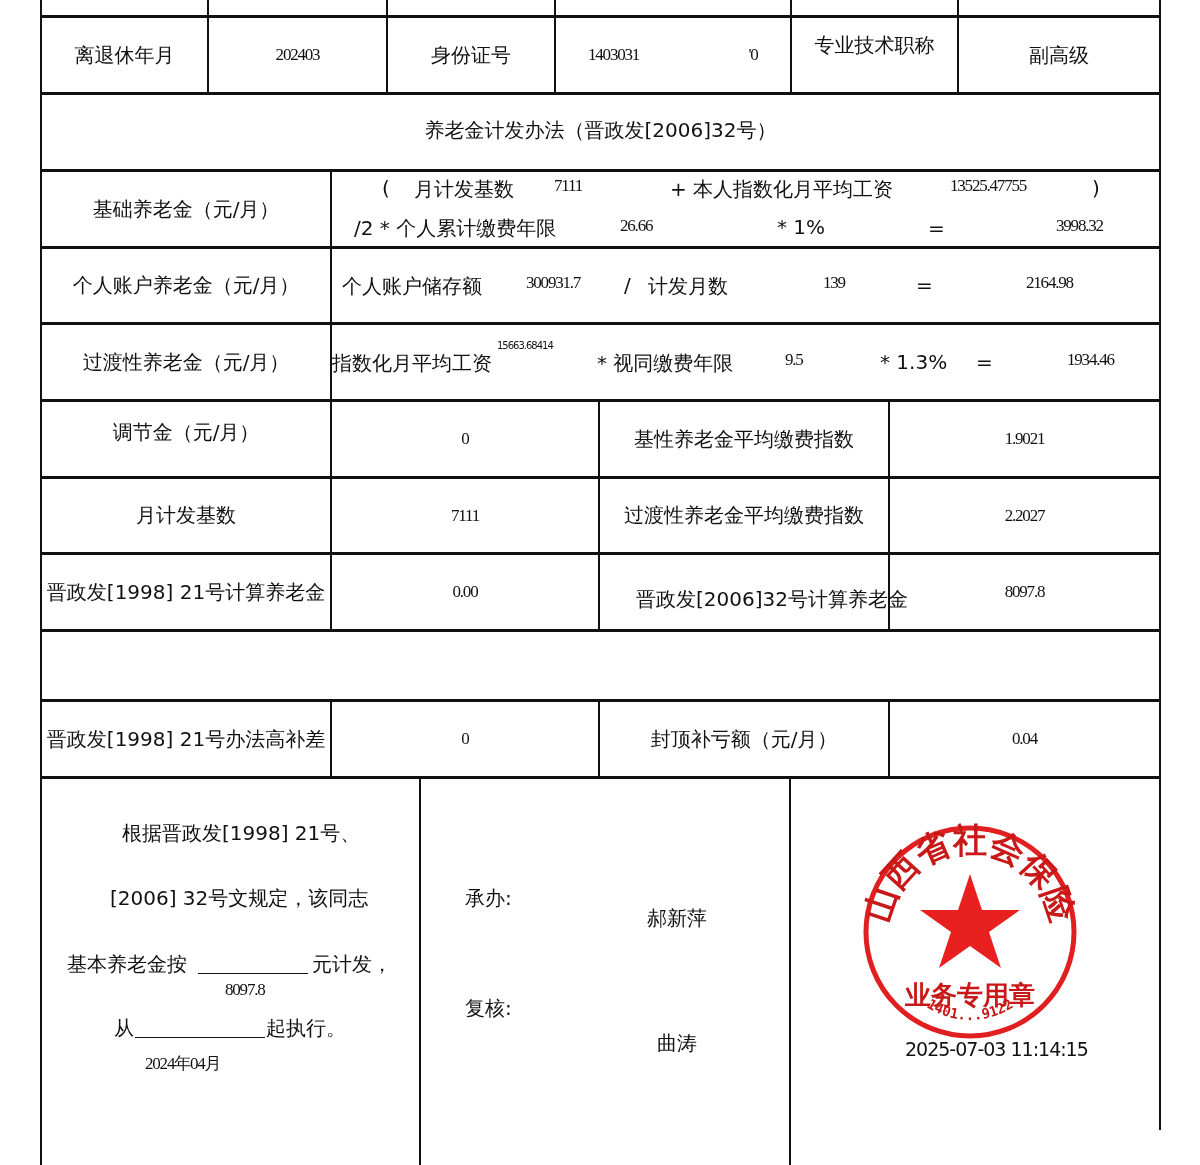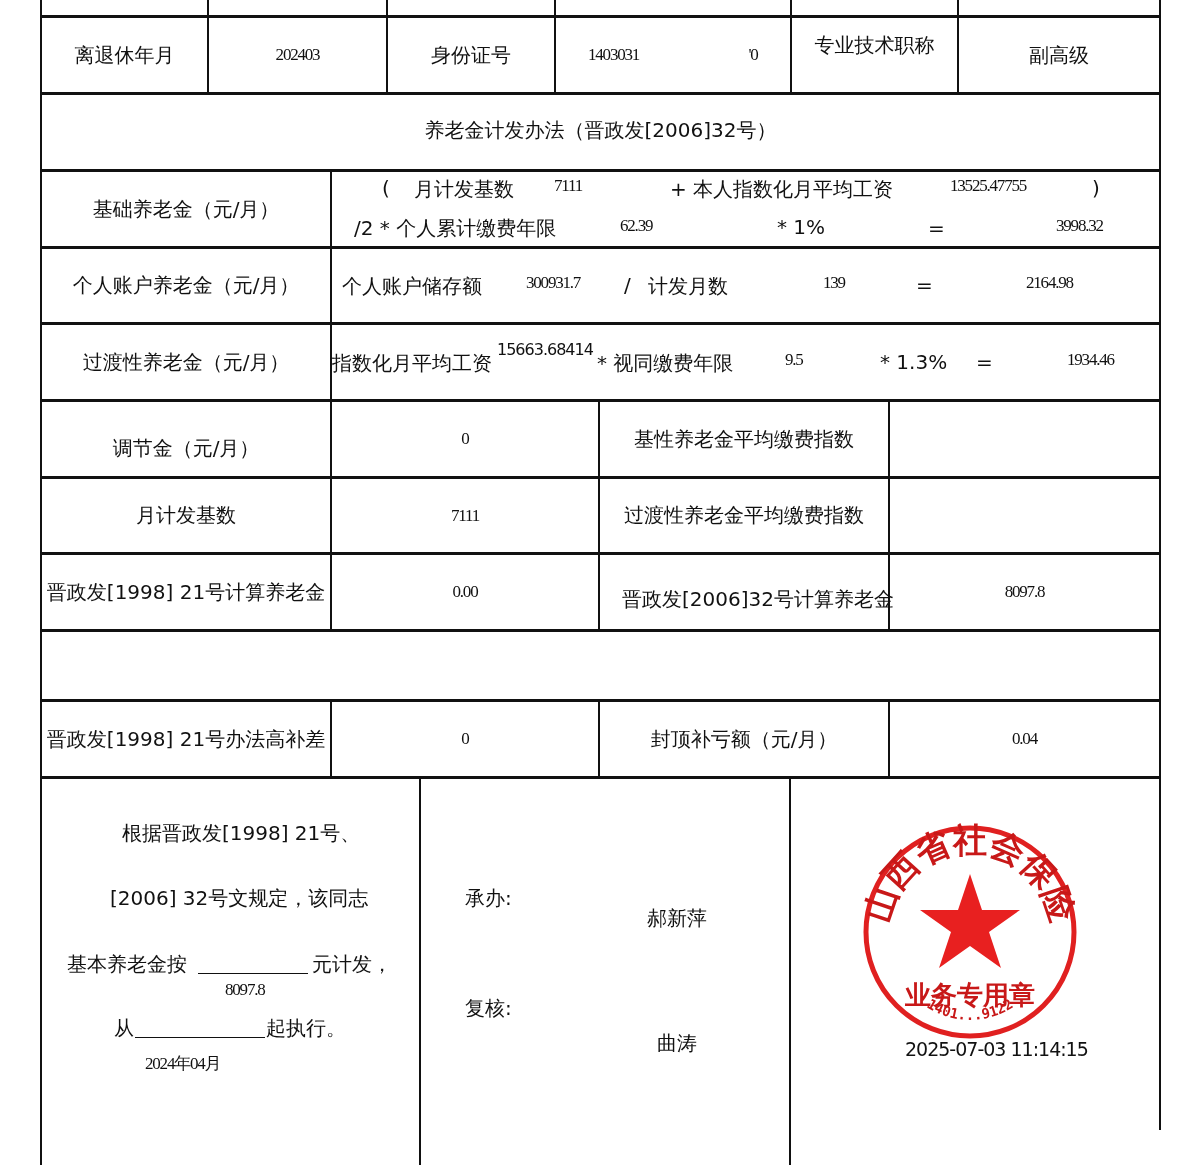--- a/index.html
+++ b/index.html
@@ -81,7 +81,7 @@
     <span class="num" style="left:618px">13525.47755</span>
     <span style="left:760px">)</span>
     <span style="left:22px;top:39px">/2 * 个人累计缴费年限</span>
-    <span class="num" style="left:288px;top:40px">62.39</span>
+    <span class="num" style="left:288px;top:40px">26.66</span>
     <span style="left:445px;top:39px">* 1%</span>
     <span style="left:596px;top:40px">=</span>
     <span class="num" style="left:724px;top:40px">3998.32</span>

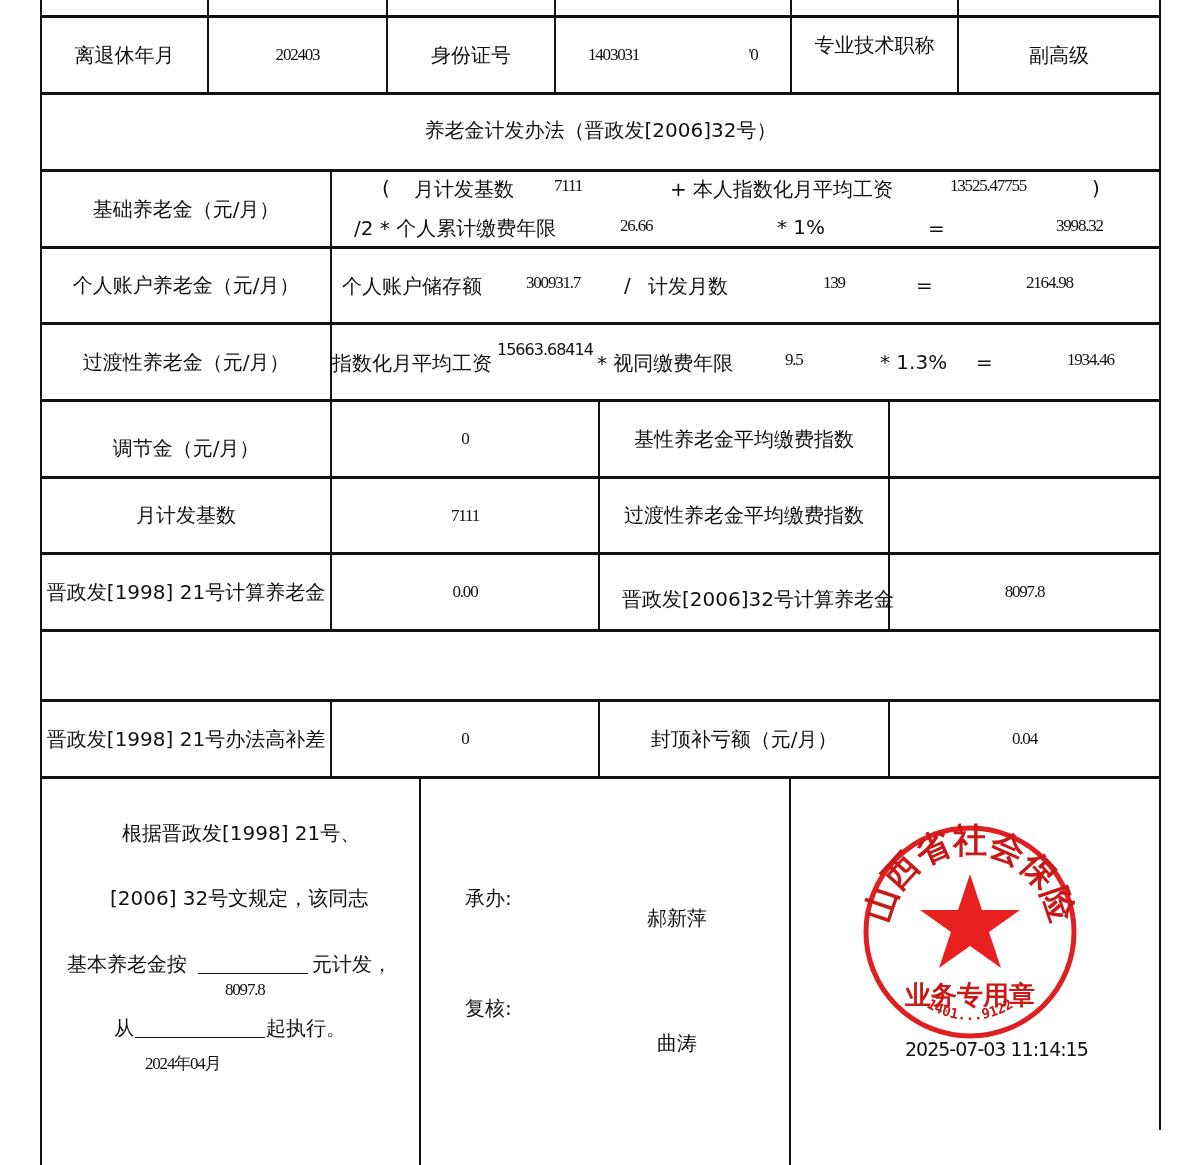--- a/index.html
+++ b/index.html
@@ -18,7 +18,7 @@
   .num { font-family: Liberation Serif, serif; letter-spacing: -1.2px; font-size: 17px; }
   .formula { position: absolute; font-size: 20px; white-space: nowrap; }
   .formula span { position: absolute; top: 0; }
-  .sup { font-size: 16px; position: absolute; letter-spacing: -1px; }
+  .sup { font-size: 10px; position: absolute; letter-spacing: -1px; }
   .blank { display: inline-block; border-bottom: 1.5px solid #111; vertical-align: baseline; }
   .stamp { position: absolute; left: 860px; top: 822px; width: 220px; height: 220px; }
   .stamp-time { position: absolute; left: 905px; top: 1038px; font-size: 19px; letter-spacing: -1px; color: #111; }

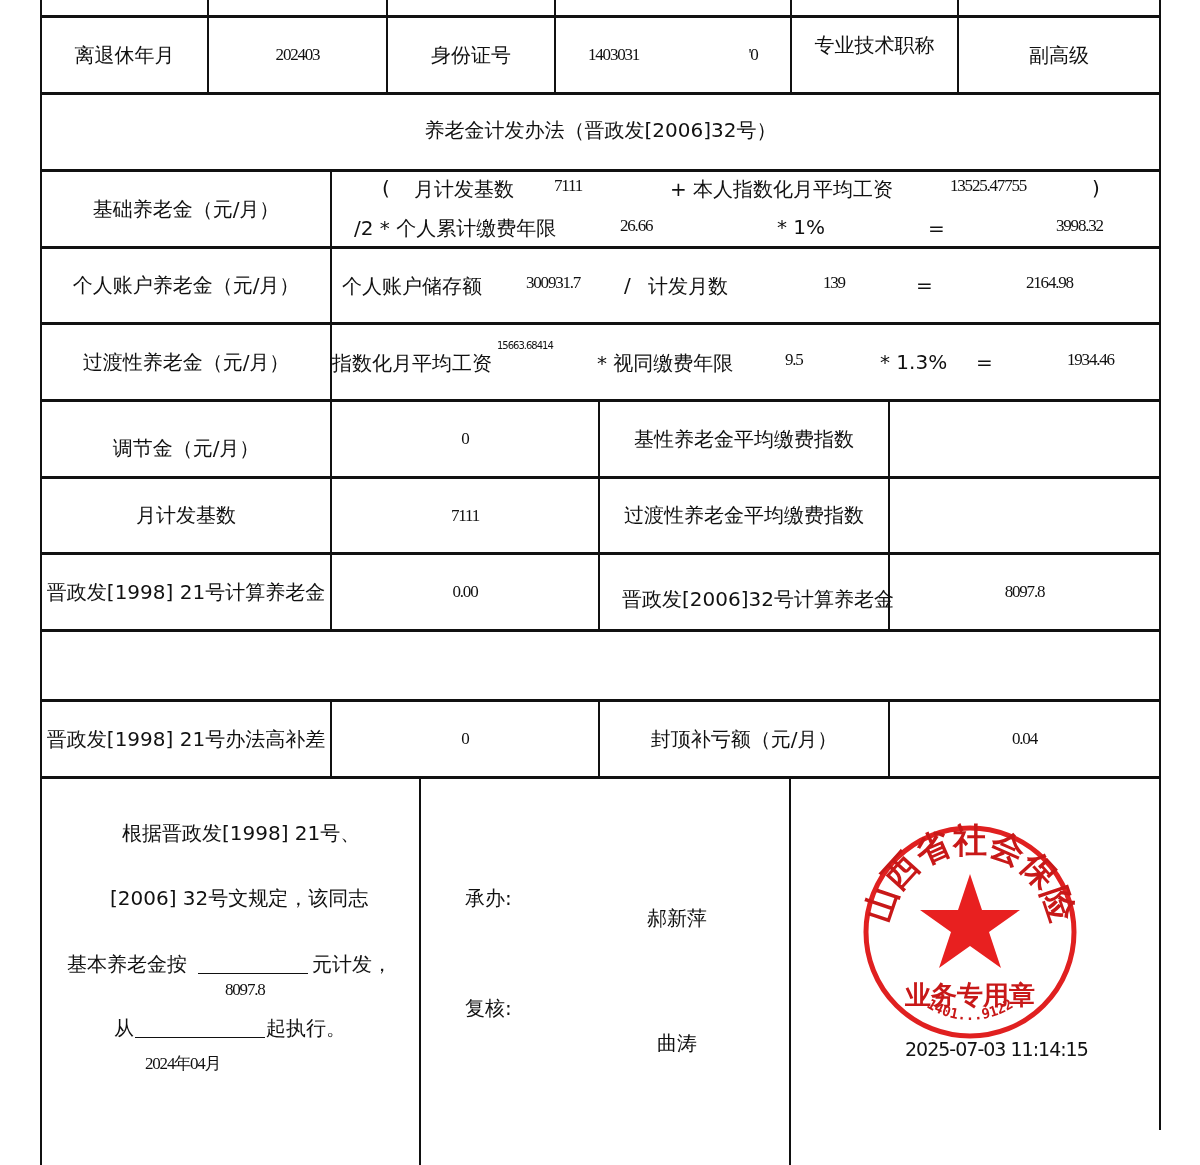--- a/index.html
+++ b/index.html
@@ -109,7 +109,7 @@
     <span class="num" style="left:735px">1934.46</span>
   </div>
 
-  <div class="cell" style="left:42px;top:418px;width:288px;height:60px">调节金（元/月）</div>
+  <div class="cell" style="left:42px;top:402px;width:288px;height:60px">调节金（元/月）</div>
   <div class="cell num" style="left:332px;top:402px;width:266px;height:74px">0</div>
   <div class="cell" style="left:600px;top:402px;width:288px;height:74px">基性养老金平均缴费指数</div>
 

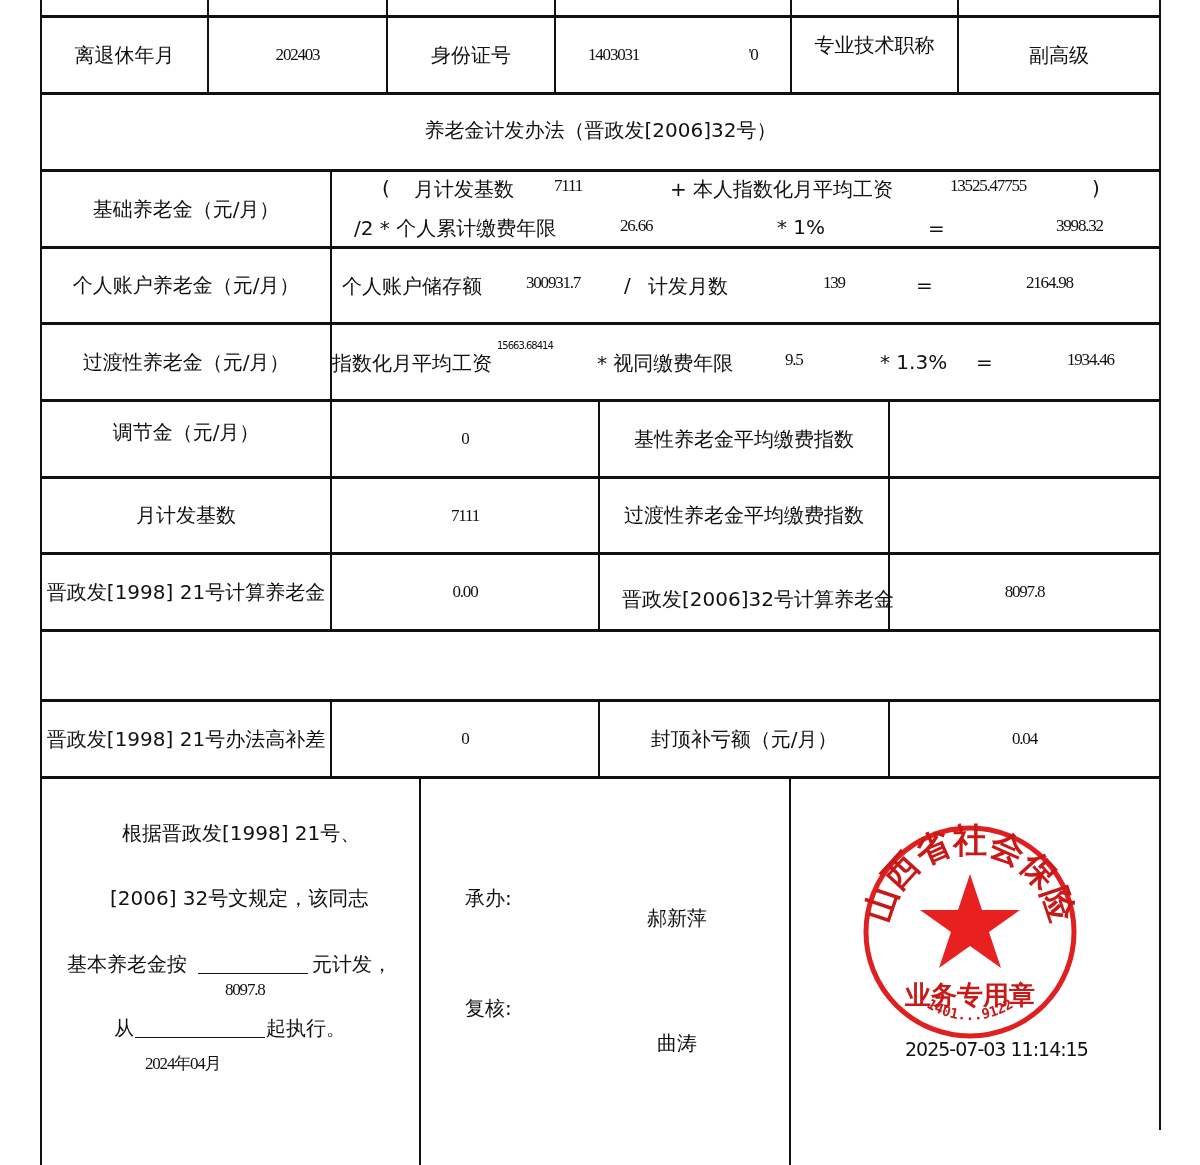--- a/index.html
+++ b/index.html
@@ -112,6 +112,7 @@
   <div class="cell" style="left:42px;top:402px;width:288px;height:60px">调节金（元/月）</div>
   <div class="cell num" style="left:332px;top:402px;width:266px;height:74px">0</div>
   <div class="cell" style="left:600px;top:402px;width:288px;height:74px">基性养老金平均缴费指数</div>
+  <div class="cell num" style="left:890px;top:402px;width:269px;height:74px">1.9021</div>
 
   <div class="cell" style="left:42px;top:479px;width:288px;height:73px">月计发基数</div>
   <div class="cell num" style="left:332px;top:479px;width:266px;height:73px">7111</div>

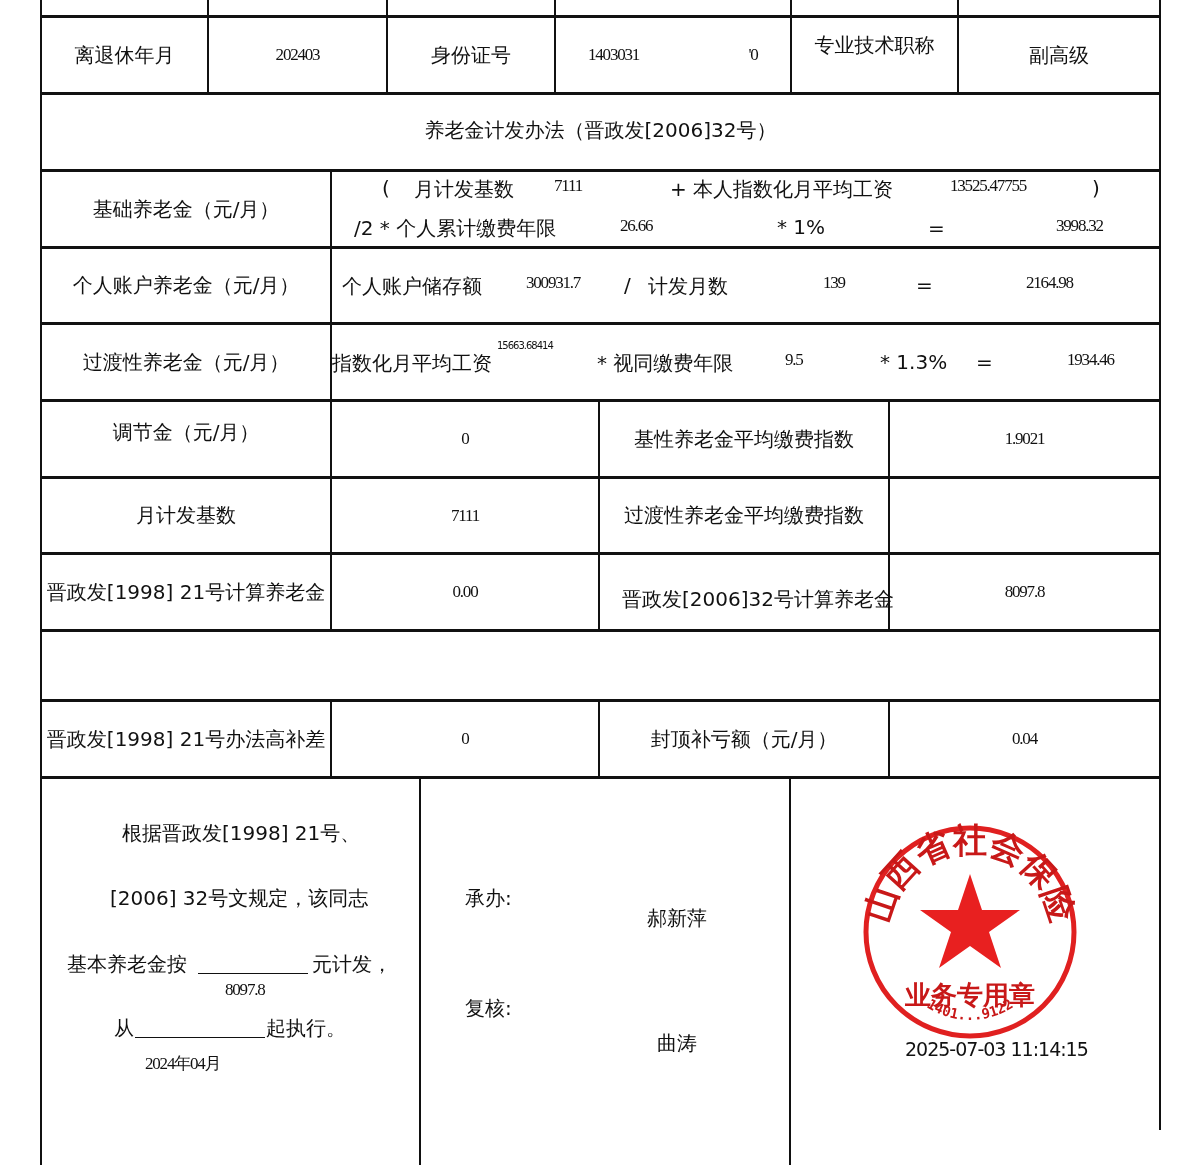--- a/index.html
+++ b/index.html
@@ -117,6 +117,7 @@
   <div class="cell" style="left:42px;top:479px;width:288px;height:73px">月计发基数</div>
   <div class="cell num" style="left:332px;top:479px;width:266px;height:73px">7111</div>
   <div class="cell" style="left:600px;top:479px;width:288px;height:73px">过渡性养老金平均缴费指数</div>
+  <div class="cell num" style="left:890px;top:479px;width:269px;height:73px">2.2027</div>
 
   <div class="cell" style="left:42px;top:555px;width:288px;height:74px">晋政发[1998] 21号计算养老金</div>
   <div class="cell num" style="left:332px;top:555px;width:266px;height:74px">0.00</div>

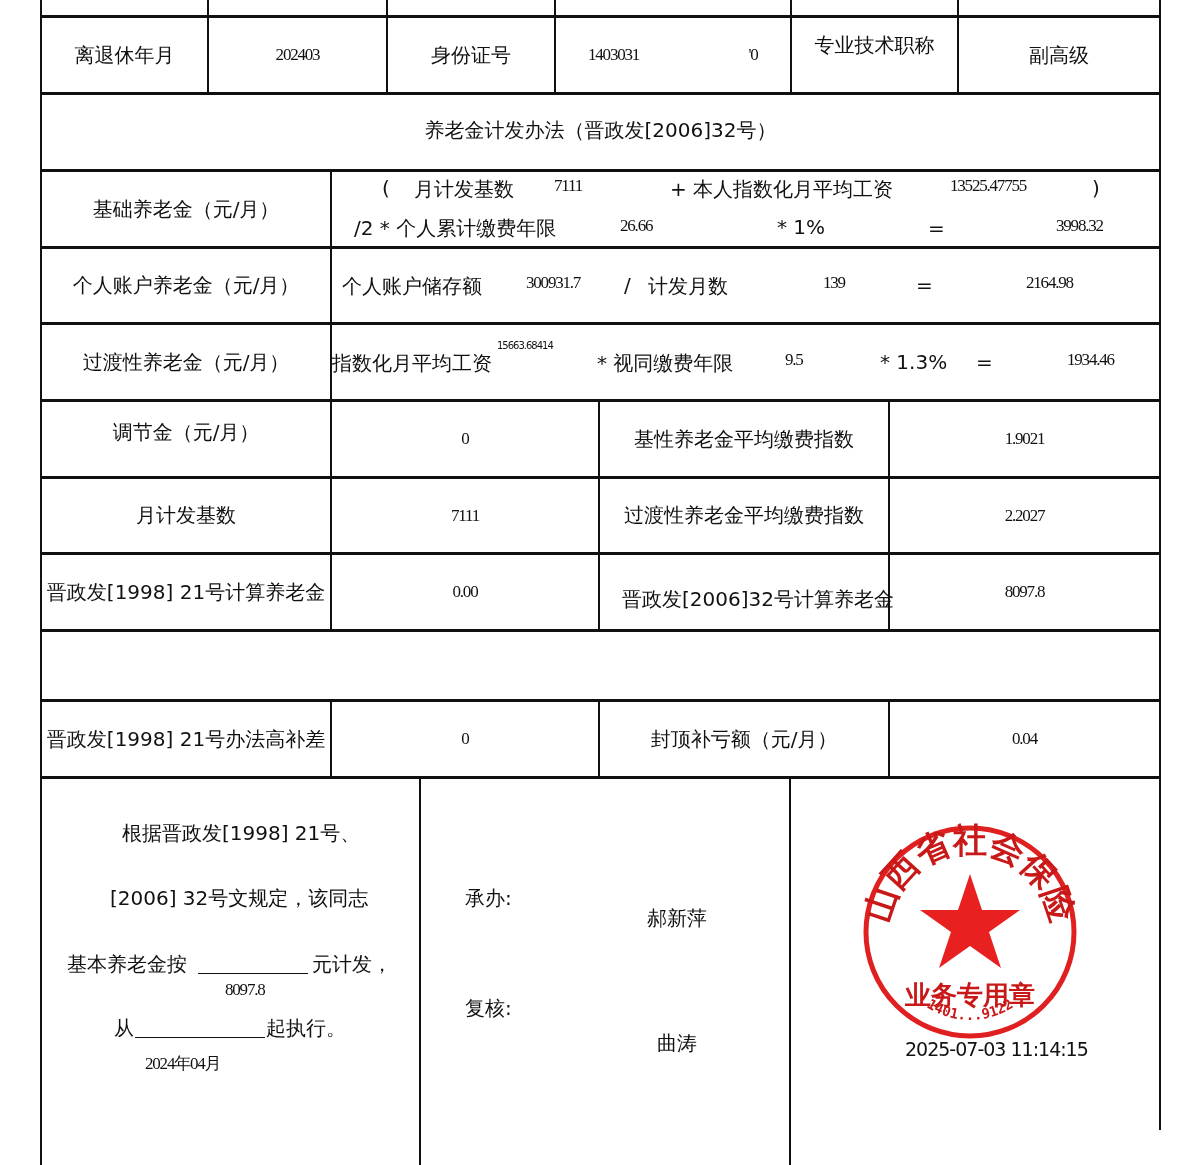--- a/index.html
+++ b/index.html
@@ -121,7 +121,7 @@
 
   <div class="cell" style="left:42px;top:555px;width:288px;height:74px">晋政发[1998] 21号计算养老金</div>
   <div class="cell num" style="left:332px;top:555px;width:266px;height:74px">0.00</div>
-  <div class="cell" style="left:614px;top:555px;width:288px;height:88px">晋政发[2006]32号计算养老金</div>
+  <div class="cell" style="left:628px;top:555px;width:288px;height:88px">晋政发[2006]32号计算养老金</div>
   <div class="cell num" style="left:890px;top:555px;width:269px;height:74px">8097.8</div>
 
 

